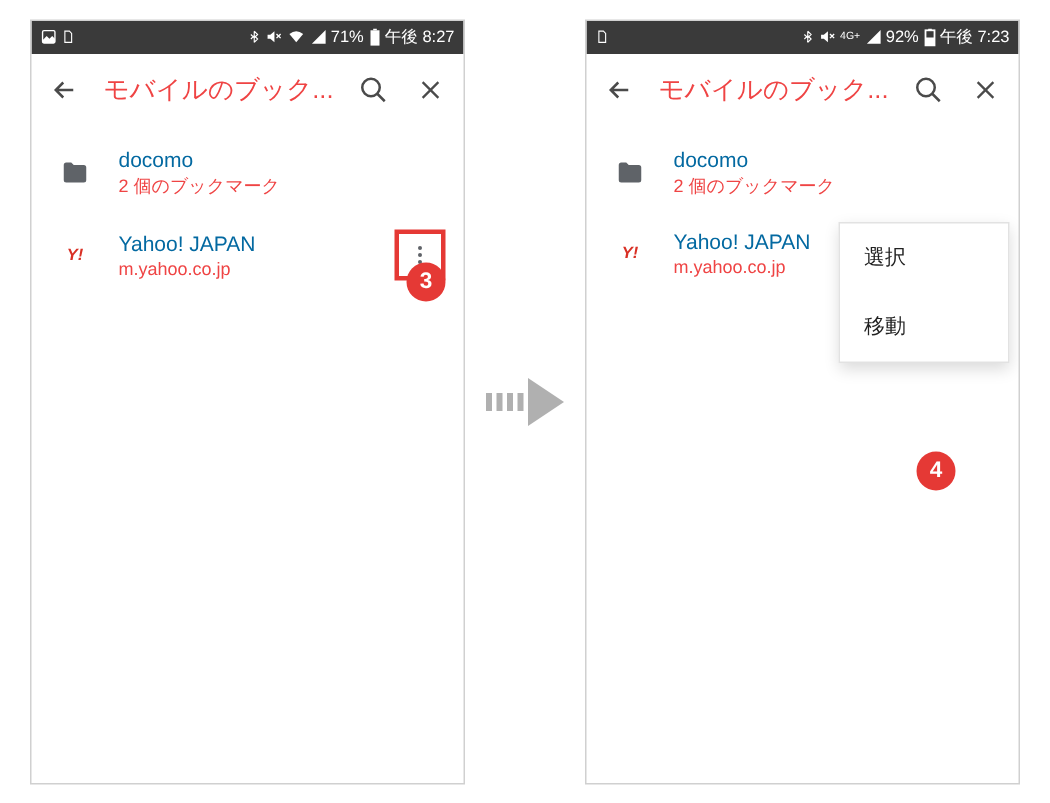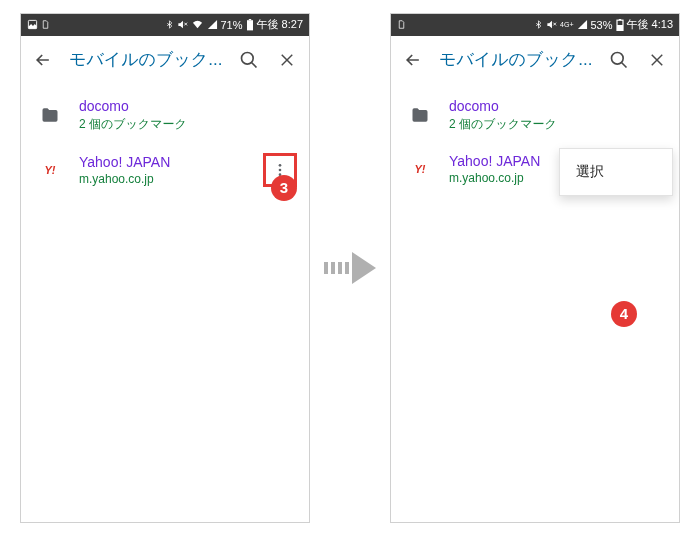--- a/index.html
+++ b/index.html
@@ -175,7 +175,7 @@
               <path d="M2 22 L22 2 V22 Z"></path>
             </svg>
           </span>
-        <span>53%</span>
+        <span>92%</span>
         <span class="sb-ico">
             <svg width="8" height="12" viewBox="0 0 12 20">
               <rect x="1" y="2" width="10" height="17" fill="none" stroke="currentColor" stroke-width="2"></rect>

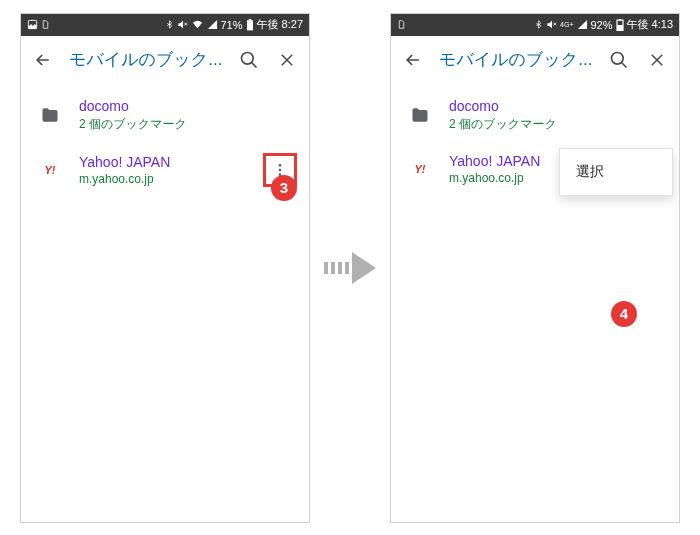--- a/index.html
+++ b/index.html
@@ -183,7 +183,7 @@
               <rect x="4" y="0" width="4" height="2" fill="currentColor"></rect>
             </svg>
           </span>
-        <span>午後 4:13</span>
+        <span>午後 7:23</span>
       </div>
     </div>
 

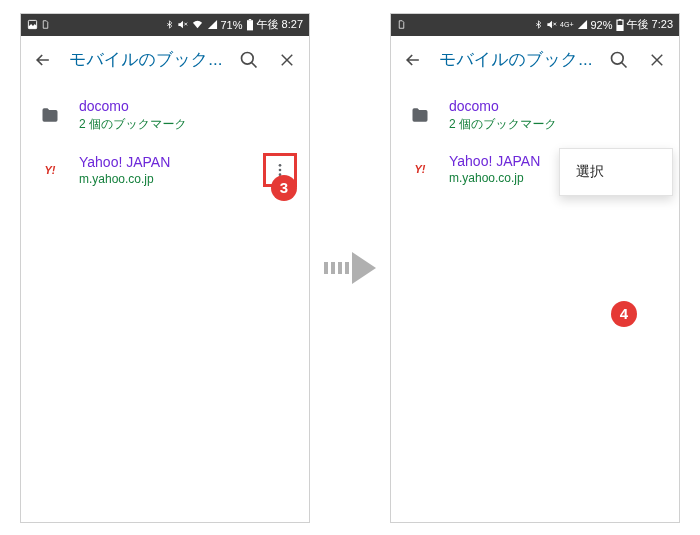--- a/index.html
+++ b/index.html
@@ -11,7 +11,7 @@
     .sb-right { display: flex; gap: 3px; align-items: center; }
     .sb-ico { display: inline-flex; align-items: center; }
     .header { height: 48px; display: flex; align-items: center; padding: 0 10px; gap: 14px; color: #3c3c3c; }
-    .header .title { flex: 1; font-size: 17px; font-weight: 500; color: #0369a1; white-space: nowrap; overflow: hidden; }
+    .header .title { flex: 1; font-size: 17px; font-weight: 500; color: #ef4444; white-space: nowrap; overflow: hidden; }
     .icon-btn { width: 24px; height: 24px; display: flex; align-items: center; justify-content: center; cursor: pointer; color: #4a4a4a; }
     .list { padding: 4px 0; }
     .row { display: flex; align-items: center; padding: 10px 12px 10px 18px; gap: 18px; }

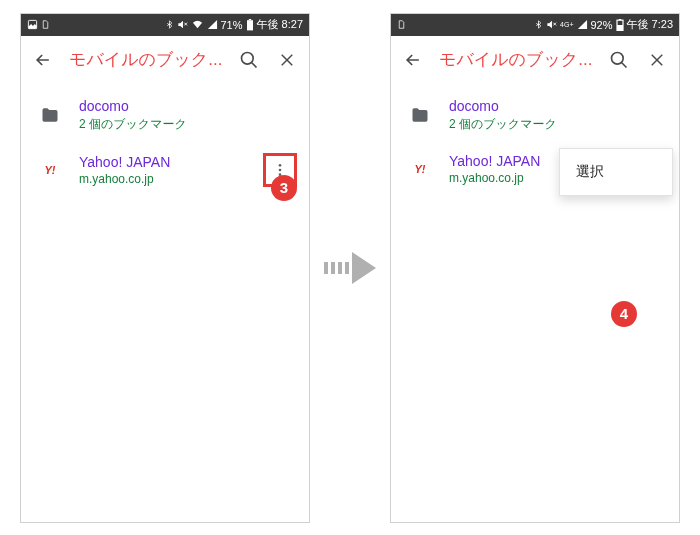--- a/index.html
+++ b/index.html
@@ -17,7 +17,7 @@
     .row { display: flex; align-items: center; padding: 10px 12px 10px 18px; gap: 18px; }
     .row-icon { width: 22px; height: 22px; display: flex; align-items: center; justify-content: center; color: #5f6368; flex-shrink: 0; }
     .row-text { flex: 1; min-width: 0; }
-    .row-title { font-size: 14px; color: #6d28d9; }
+    .row-title { font-size: 14px; color: #0369a1; }
     .row-sub { font-size: 12px; color: #15803d; margin-top: 2px; }
     .yj { font-size: 11px; font-style: italic; font-weight: bold; color: #d93025; }
     .row-more { width: 34px; height: 34px; display: flex; align-items: center; justify-content: center; cursor: pointer; }

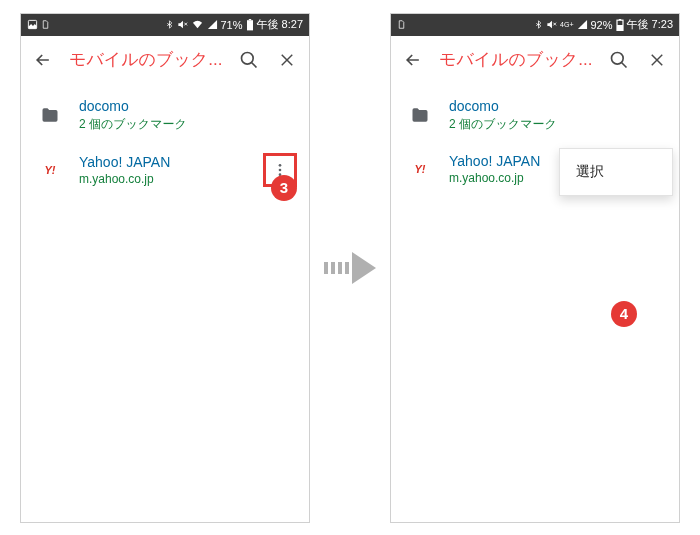--- a/index.html
+++ b/index.html
@@ -18,7 +18,7 @@
     .row-icon { width: 22px; height: 22px; display: flex; align-items: center; justify-content: center; color: #5f6368; flex-shrink: 0; }
     .row-text { flex: 1; min-width: 0; }
     .row-title { font-size: 14px; color: #0369a1; }
-    .row-sub { font-size: 12px; color: #15803d; margin-top: 2px; }
+    .row-sub { font-size: 12px; color: #ef4444; margin-top: 2px; }
     .yj { font-size: 11px; font-style: italic; font-weight: bold; color: #d93025; }
     .row-more { width: 34px; height: 34px; display: flex; align-items: center; justify-content: center; cursor: pointer; }
     .highlight-box { border: 3px solid #e53935; }

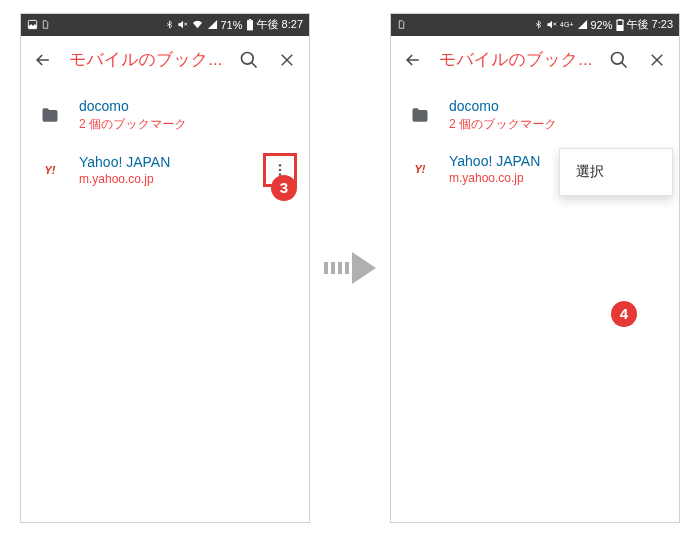--- a/index.html
+++ b/index.html
@@ -234,6 +234,7 @@
 
     <div class="menu-popup">
       <div class="menu-item">選択</div>
+      <div class="menu-item">移動</div>
     </div>
 
     <div class="callout" style="right:42px; top:287px;">4</div>

